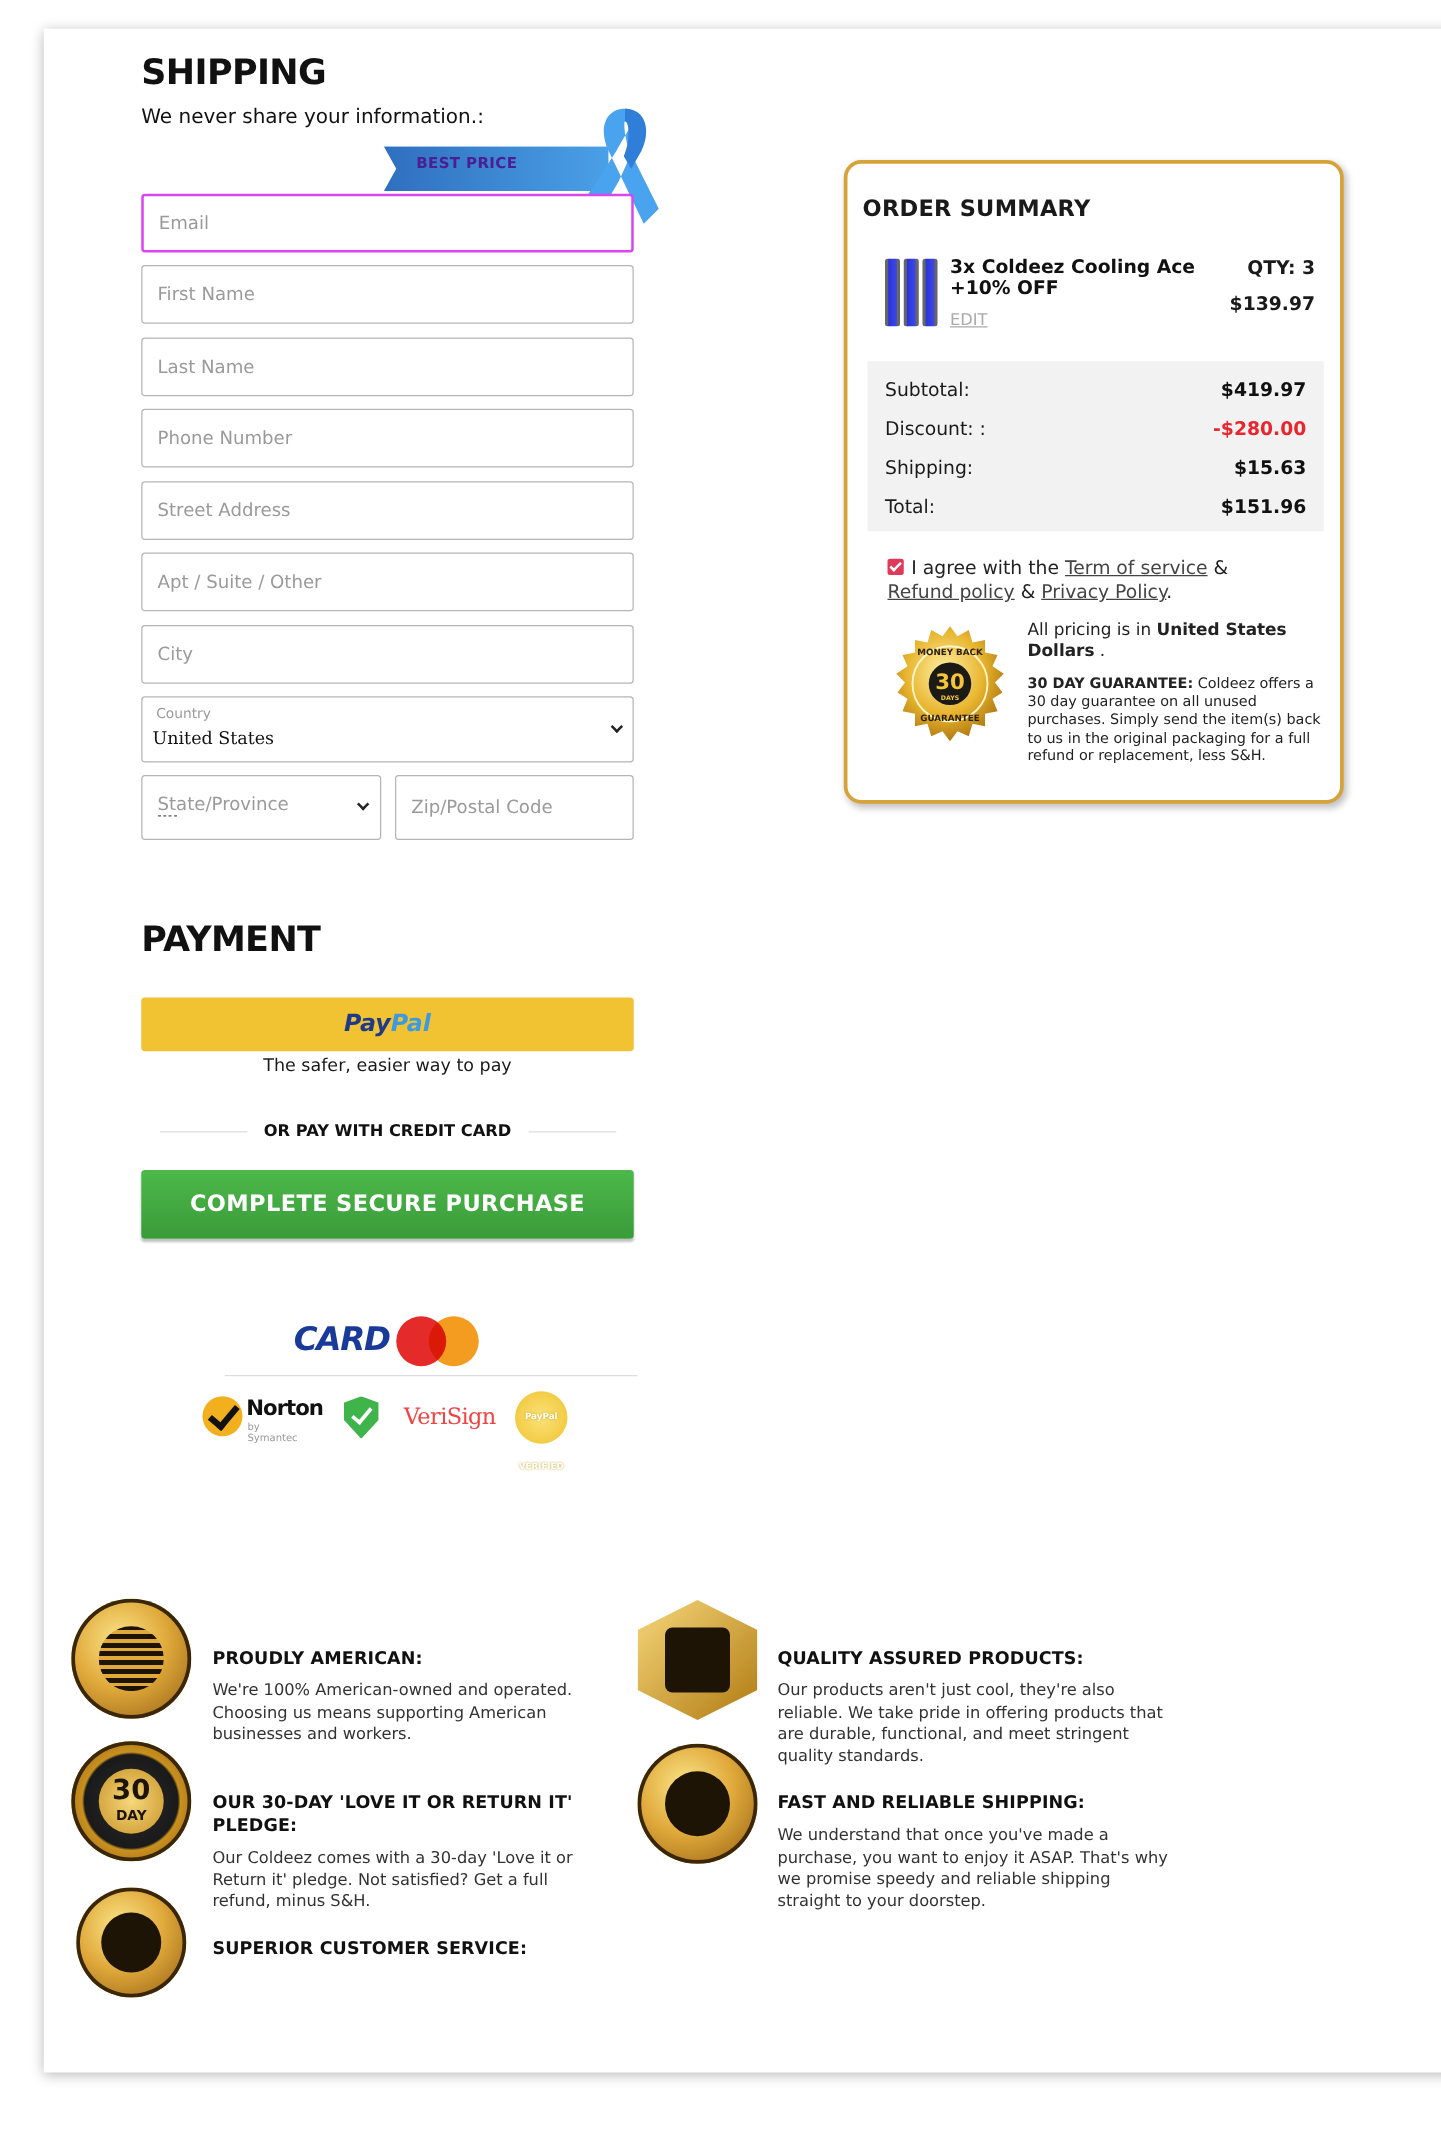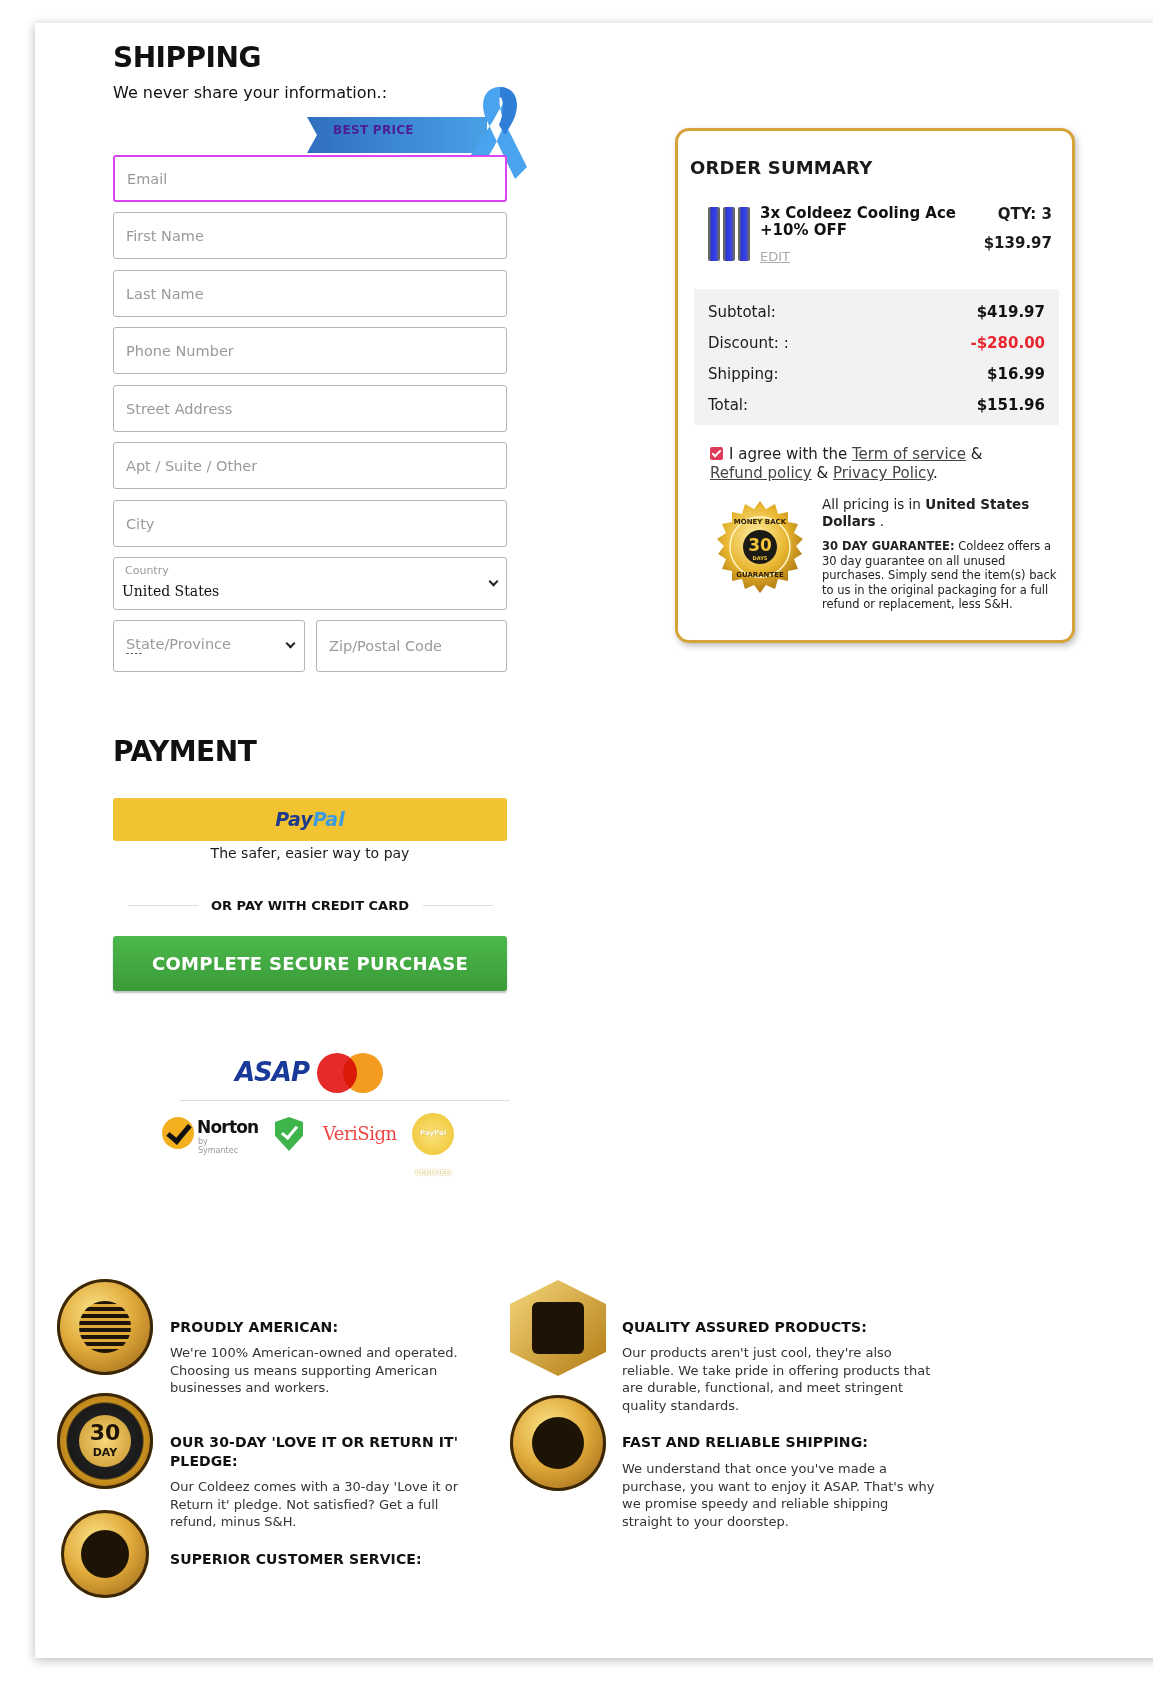--- a/index.html
+++ b/index.html
@@ -153,7 +153,7 @@
       </div>
       <div class="trow" style="top:76px;">
         <span class="l">Shipping:</span>
-        <span class="r">$16.99</span>
+        <span class="r">$15.63</span>
       </div>
       <div class="trow" style="top:107px;">
         <span class="l">Total:</span>

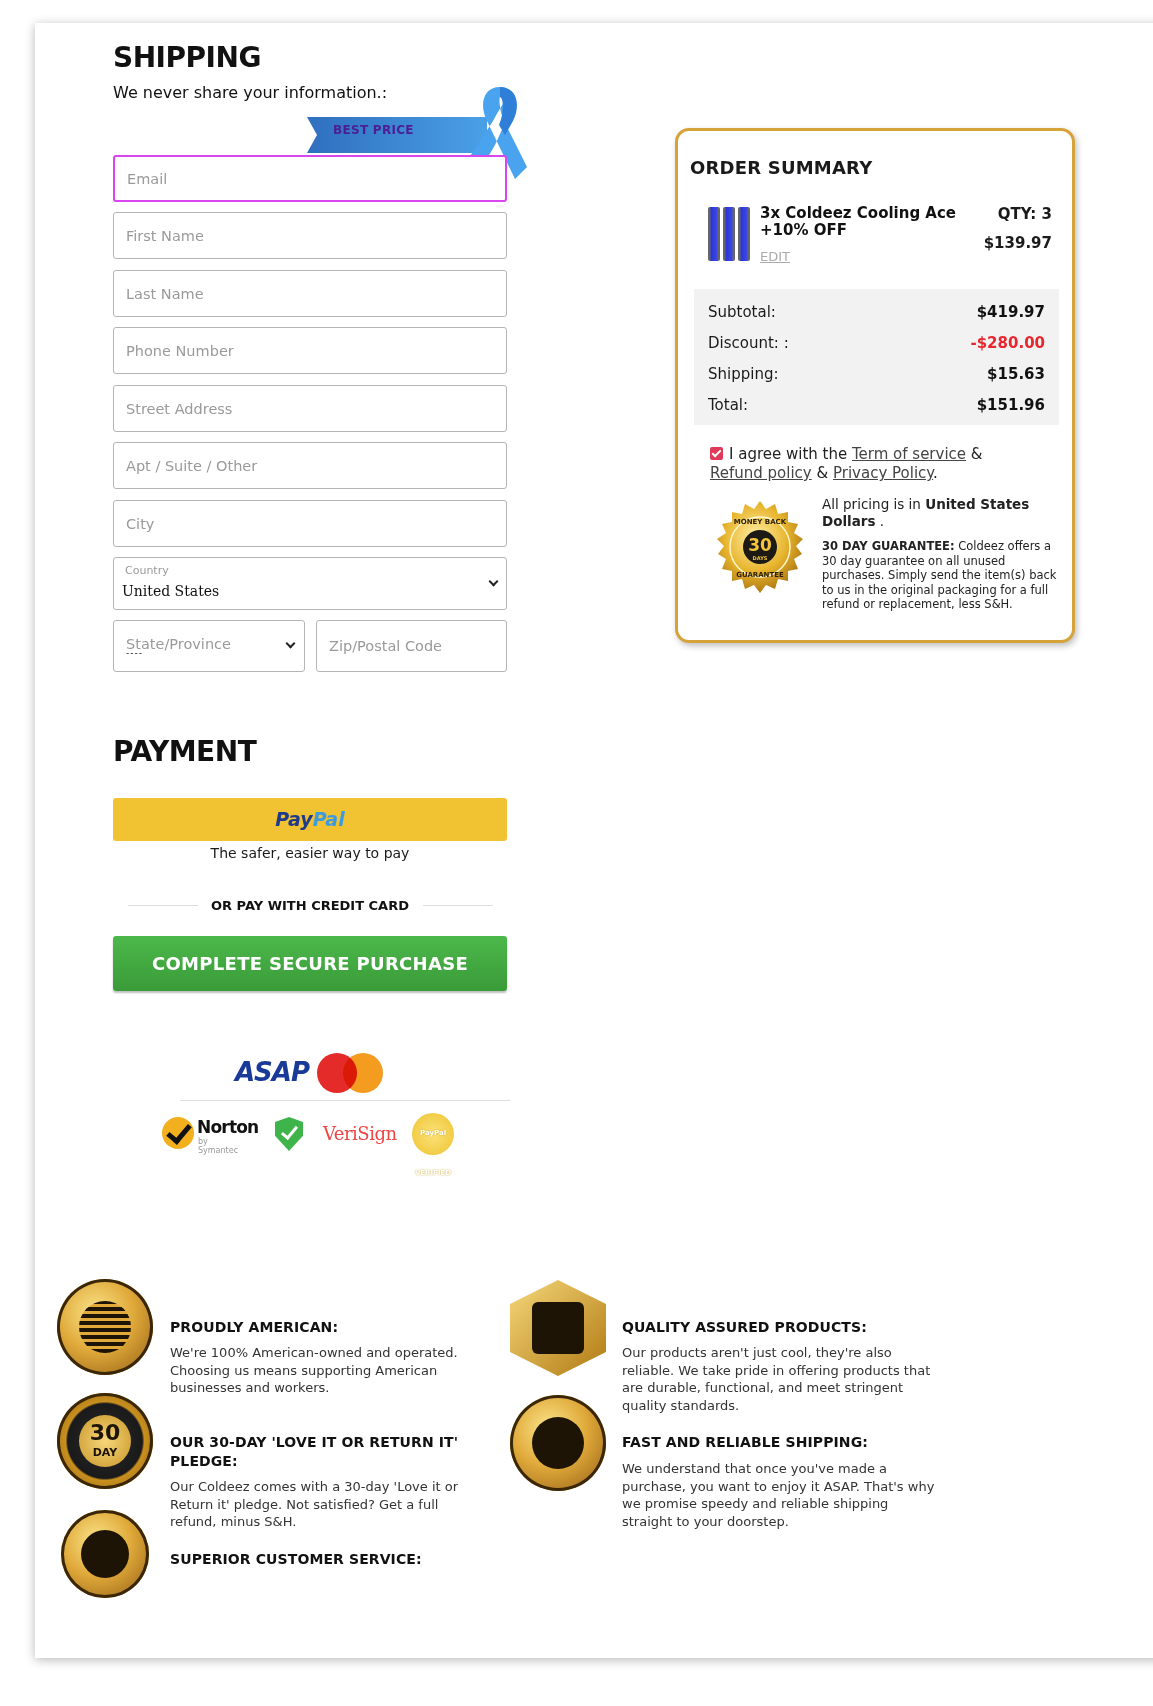--- a/index.html
+++ b/index.html
@@ -210,7 +210,7 @@
   <button class="cta">COMPLETE SECURE PURCHASE</button>
 
   <div class="card-logos">
-    <span class="visa">ASAP</span>
+    <span class="visa">CARD</span>
     <div class="mc">
         <span class="c1"></span>
         <span class="c2"></span>

